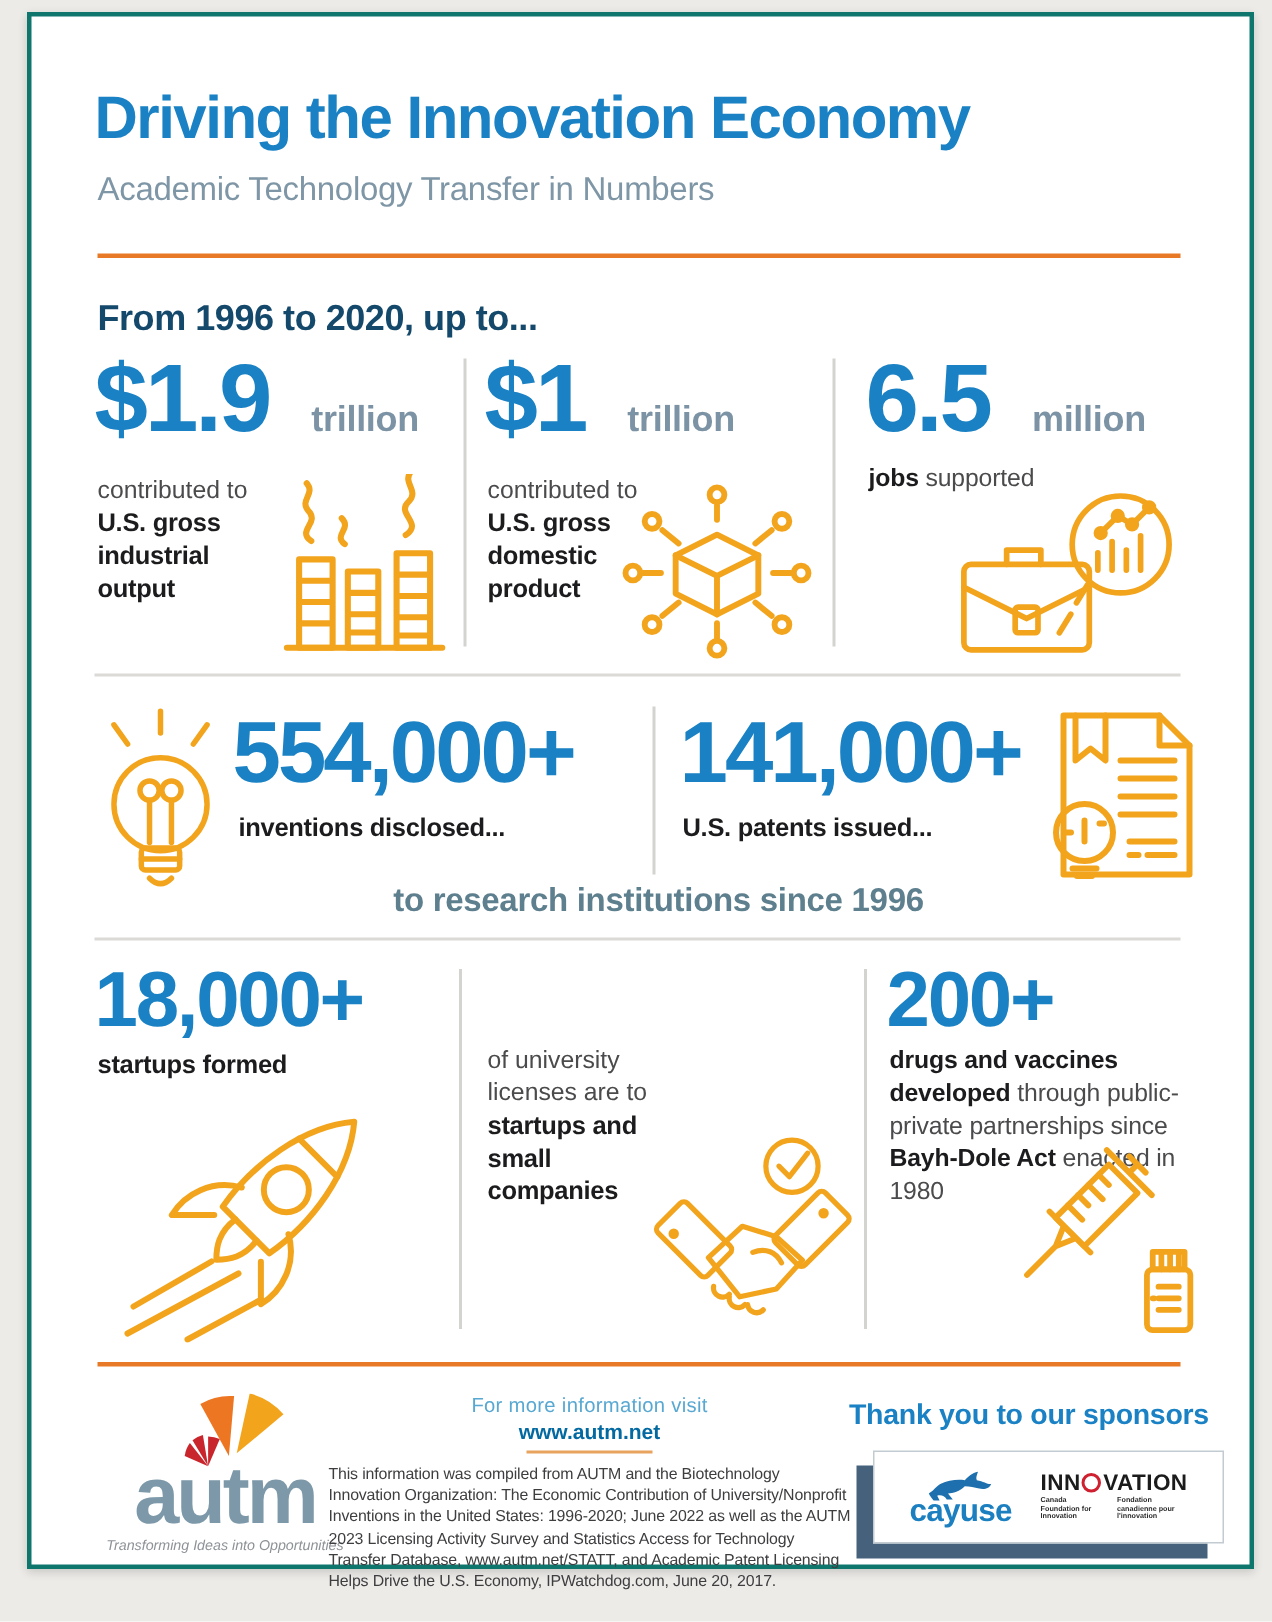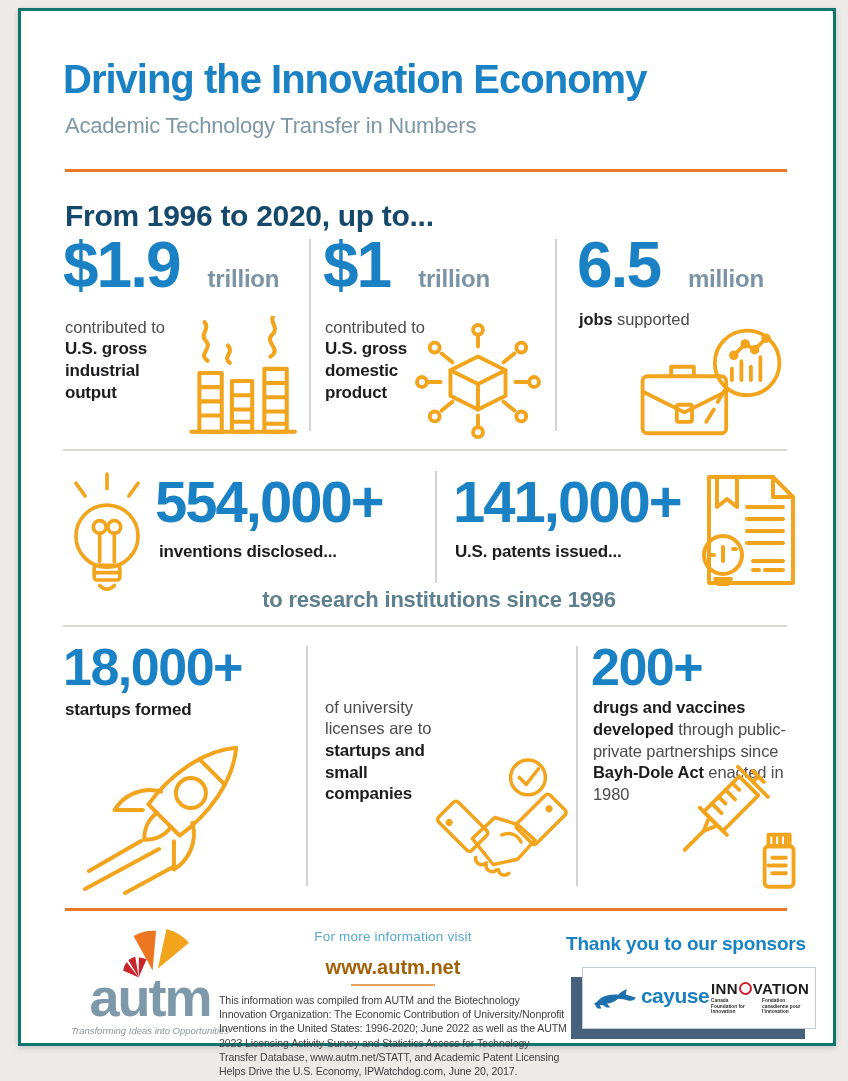--- a/index.html
+++ b/index.html
@@ -28,7 +28,7 @@
   .hr2{left:42px;top:614px;width:724px;}
   .vdiv{width:1.5px;background:#d3d3cf;}
 
-  .intro{left:44px;top:188px;font-size:30px;font-weight:800;color:#14496b;letter-spacing:-0.3px;white-space:nowrap;}
+  .intro{left:44px;top:188px;font-size:24px;font-weight:800;color:#14496b;letter-spacing:-0.3px;white-space:nowrap;}
 
   
   .bigval{display:flex;align-items:baseline;gap:28px;line-height:1;white-space:nowrap;}

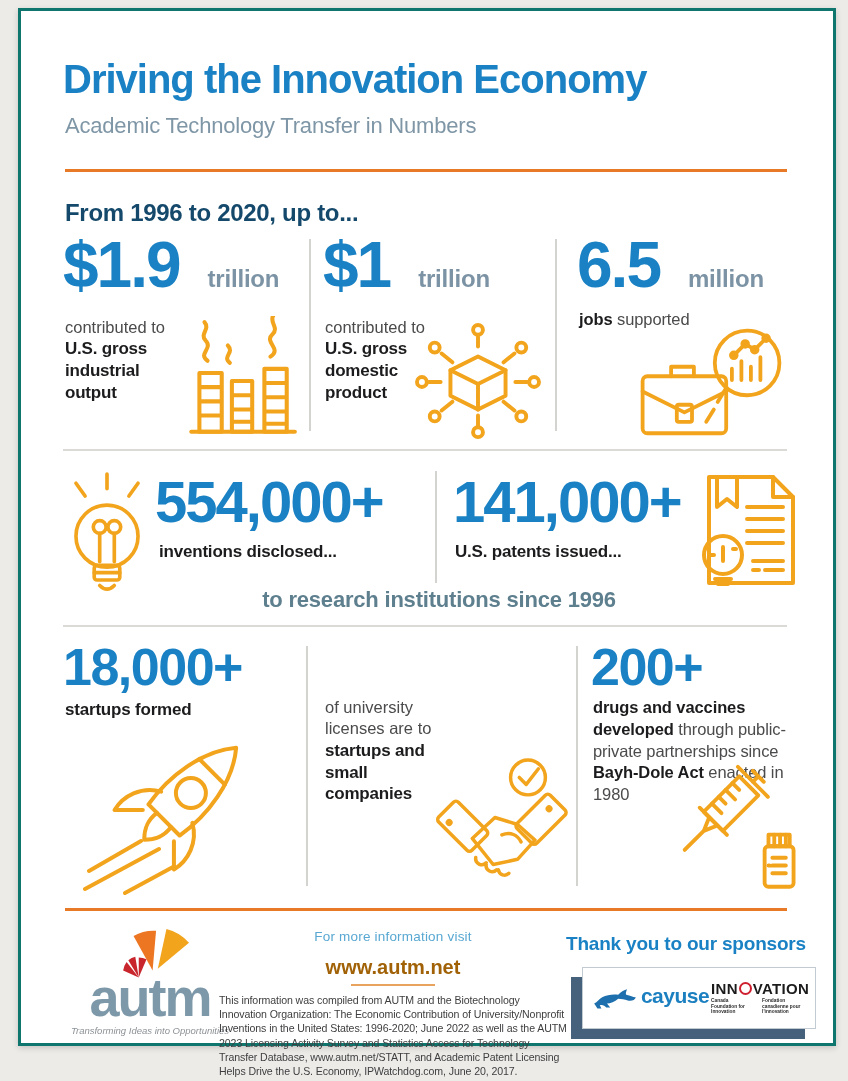--- a/index.html
+++ b/index.html
@@ -52,7 +52,7 @@
   .autm-tag{font-size:9.5px;font-style:italic;color:#8d9296;margin-top:4px;white-space:nowrap;}
   .info-block{left:198px;top:918px;width:348px;text-align:center;}
   .info-lead{font-size:13.5px;color:#58a8d2;letter-spacing:0.2px;}
-  .info-url{font-size:20px;font-weight:800;color:#a16207;margin-top:12px;}
+  .info-url{font-size:14px;font-weight:800;color:#0369a1;margin-top:2px;}
   .info-rule{width:84px;height:2px;background:#e8a35e;margin:5px auto 7px auto;}
   .fineprint{font-size:10.6px;color:#3e3e40;line-height:1.34;text-align:left;letter-spacing:-0.1px;}
   .sponsors{left:545px;top:922px;width:256px;}

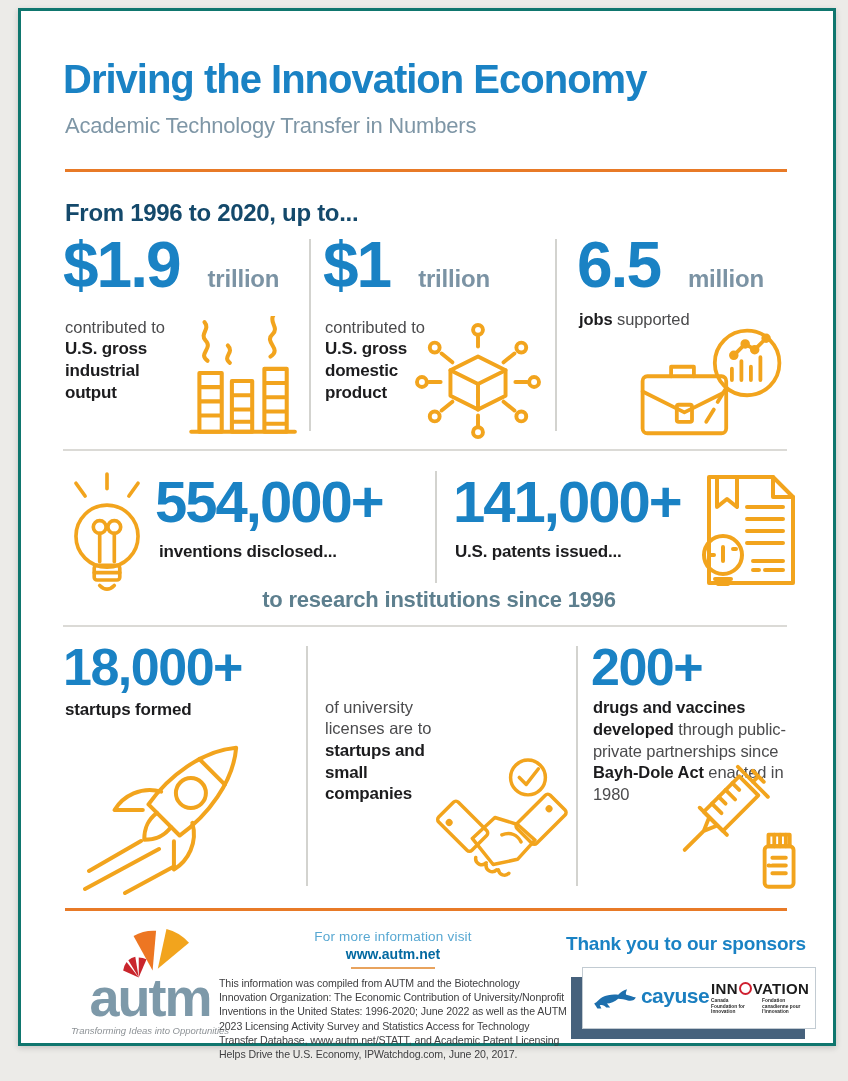--- a/index.html
+++ b/index.html
@@ -60,7 +60,7 @@
   .sponsor-card{margin-top:12px;margin-left:16px;width:224px;height:56px;background:#fff;
     border:1px solid #c2cbd2;box-shadow:-11px 10px 0 #46617c;
     display:flex;align-items:center;justify-content:space-evenly;padding:2px 4px;}
-  .cayuse{display:flex;align-items:center;}
+  .cayuse{display:flex;flex-direction:column;align-items:center;}
   .cayuse-word{font-size:21px;font-weight:800;color:#1b7fc0;letter-spacing:-0.5px;line-height:.9;margin-top:-3px;}
   .cfi{display:flex;flex-direction:column;align-items:flex-start;}
   .cfi-title{font-size:15px;font-weight:900;color:#1b1b1b;letter-spacing:0.3px;display:flex;align-items:center;line-height:1;}

